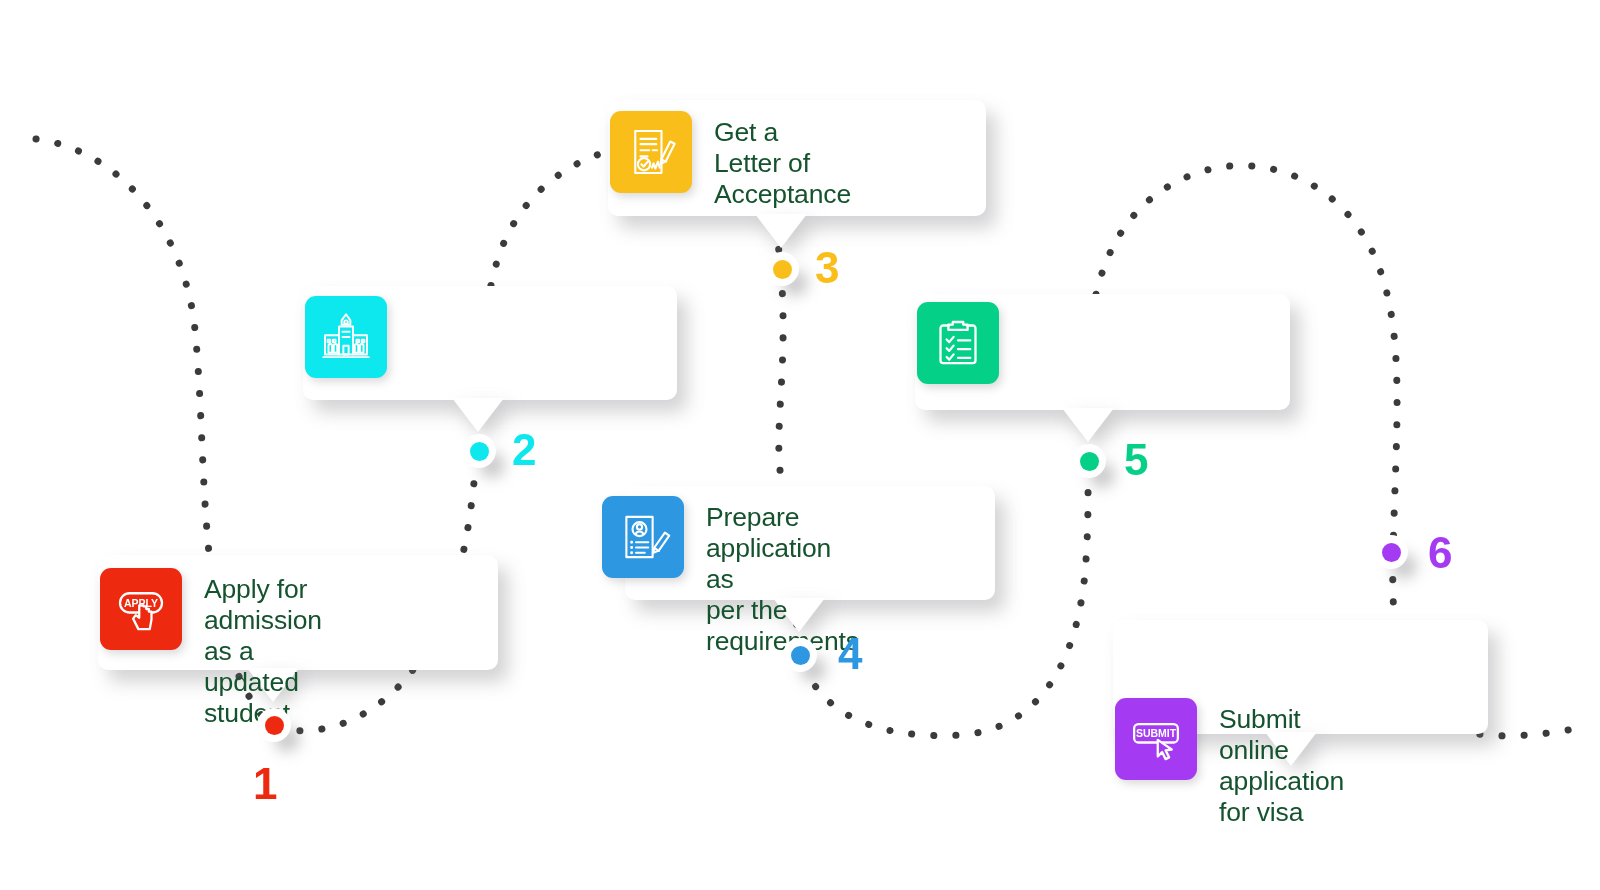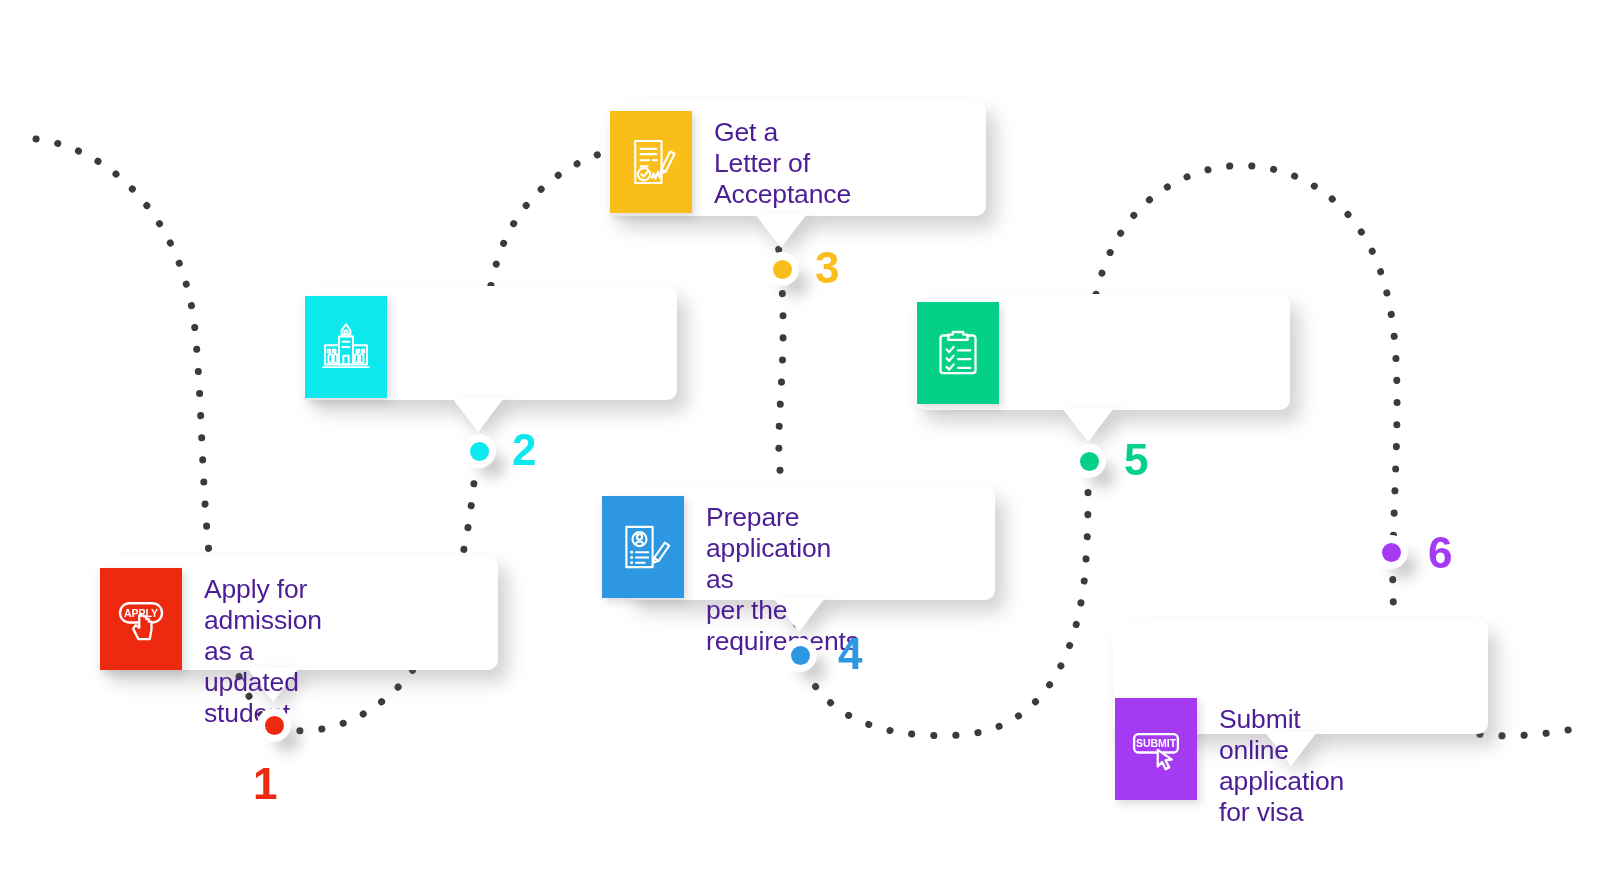--- a/index.html
+++ b/index.html
@@ -77,7 +77,7 @@
   }
   .step-text {
     margin-left: 22px;
-    color: #4c1d95;
+    color: #14532d;
     font-size: 26.5px;
     line-height: 1.17;
     letter-spacing: -0.15px;

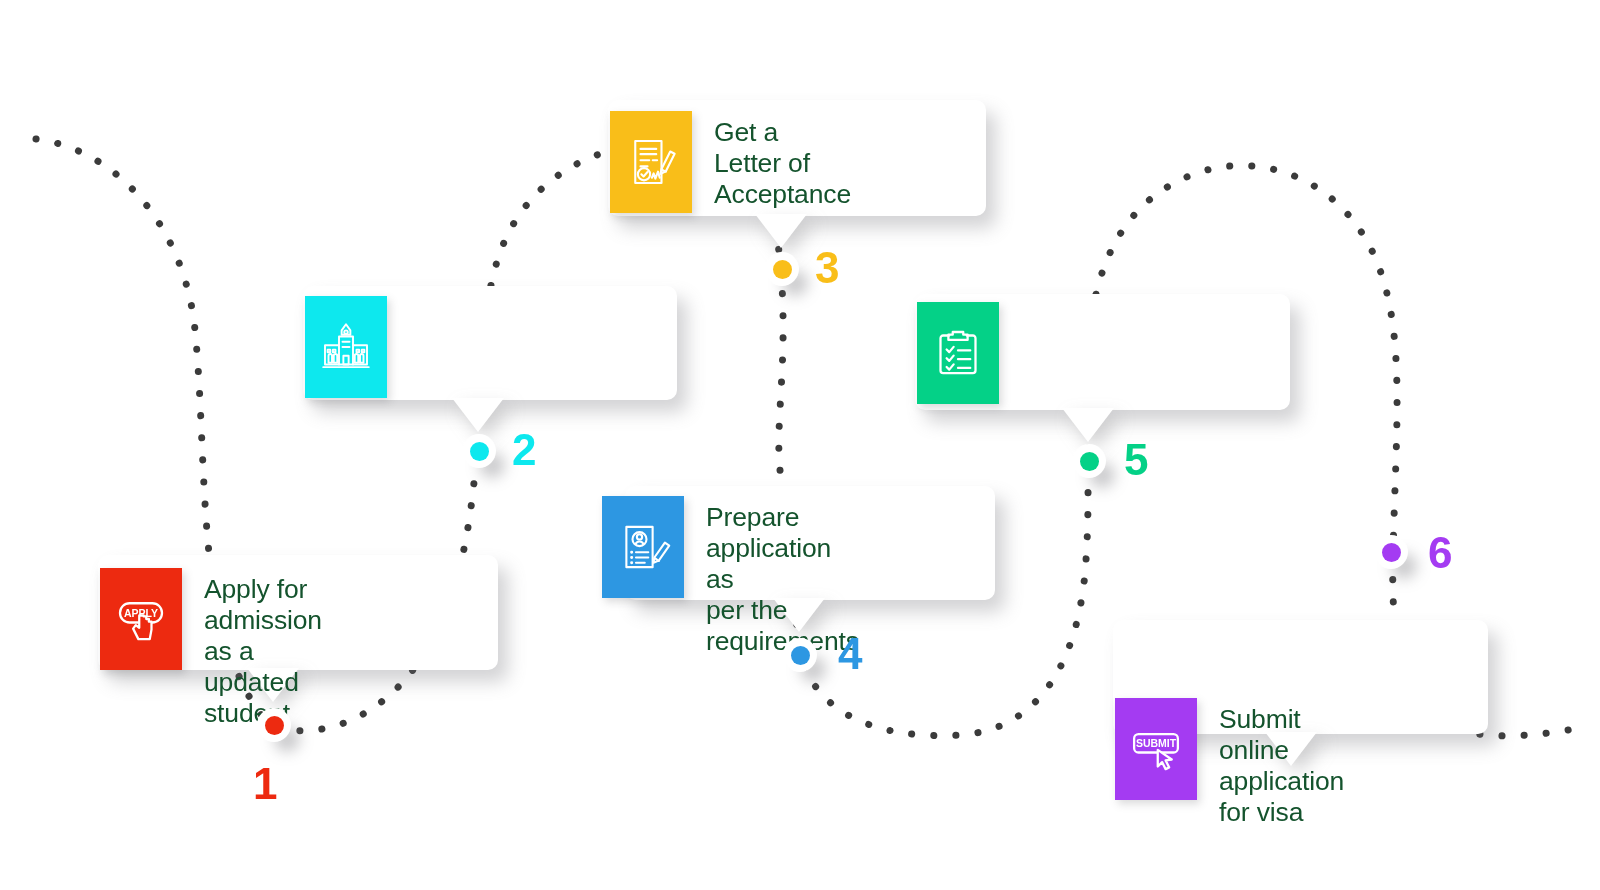--- a/index.html
+++ b/index.html
@@ -62,8 +62,8 @@
   }
   .icon-tile {
     width: 82px;
-    height: 102px;
-    border-radius: 0;
+    height: 82px;
+    border-radius: 11px;
     flex: 0 0 82px;
     display: flex;
     align-items: center;

